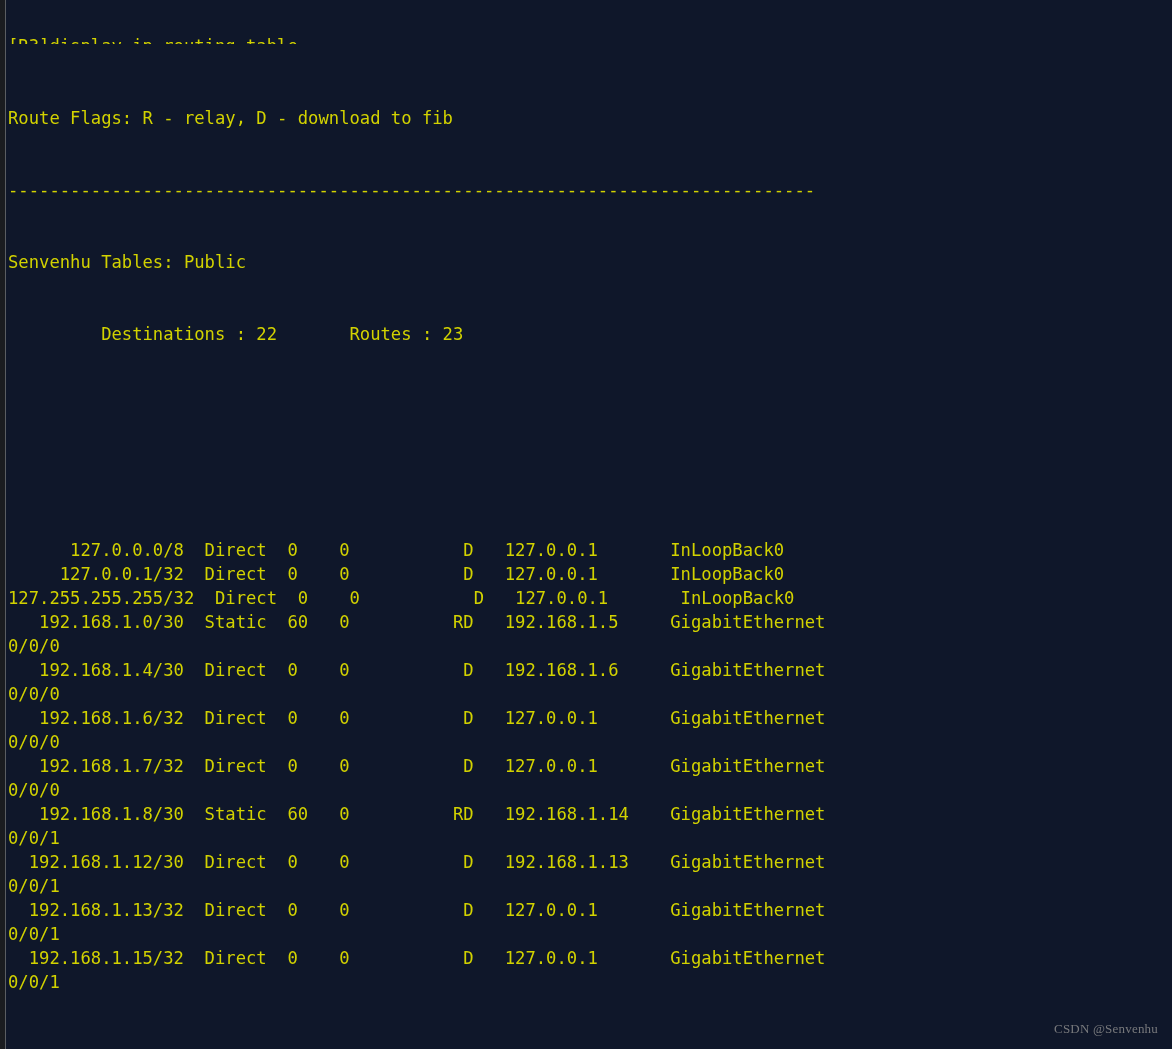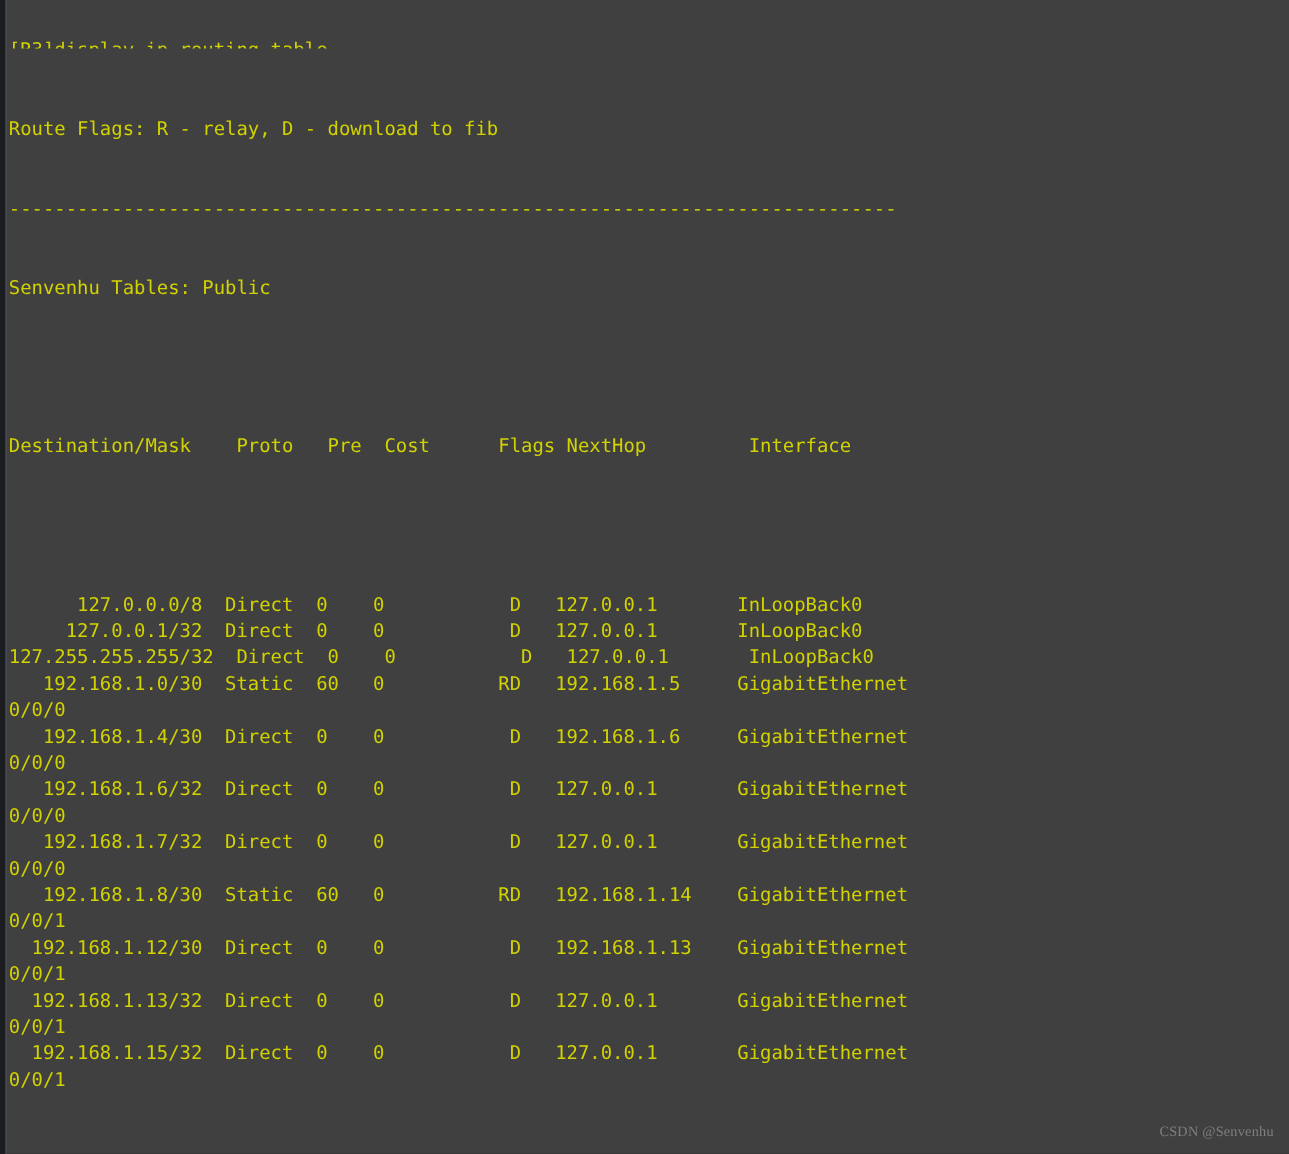--- a/index.html
+++ b/index.html
@@ -12,7 +12,7 @@
     position: relative;
     width: 1172px;
     height: 1049px;
-    background: #404040;
+    background: #0f172a;
     overflow: hidden;
     font-family: "DejaVu Sans Mono", "Liberation Mono", monospace;
   }

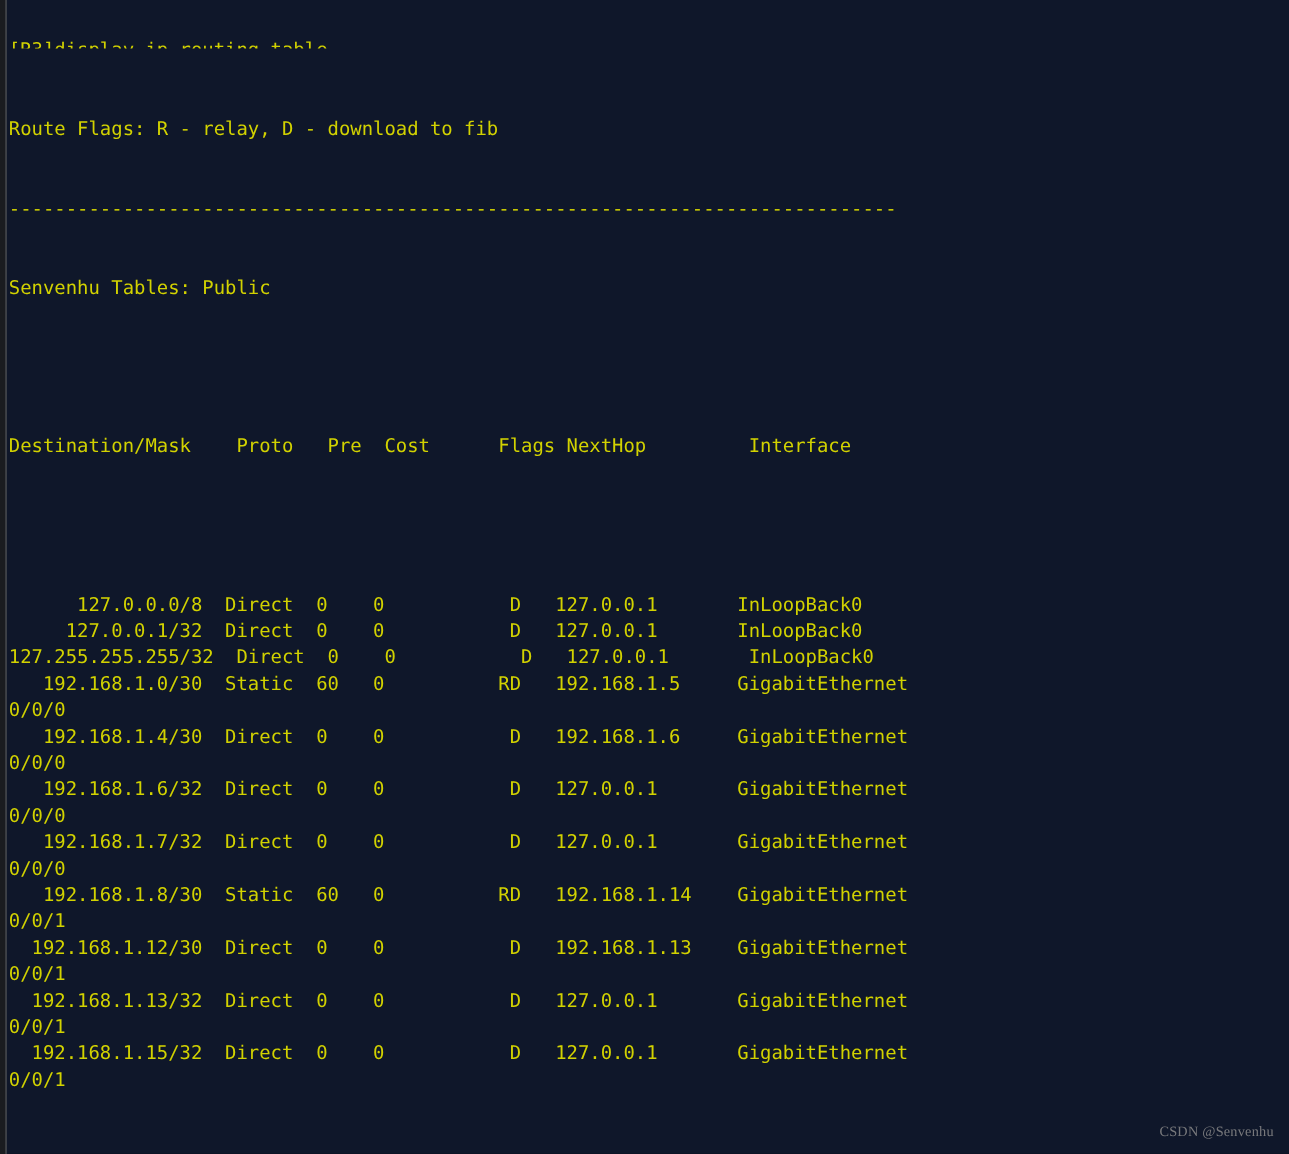--- a/index.html
+++ b/index.html
@@ -80,6 +80,7 @@
     <div class="term-line">Route Flags: R - relay, D - download to fib</div>
     <div class="term-line">------------------------------------------------------------------------------</div>
     <div class="term-line">Senvenhu Tables: Public</div>
+    <div class="term-line">         Destinations : 22       Routes : 23</div>
     <div class="term-line spacer-line"></div>
     <div class="term-line">Destination/Mask    Proto   Pre  Cost      Flags NextHop         Interface</div>
     <div class="term-line spacer-line"></div>

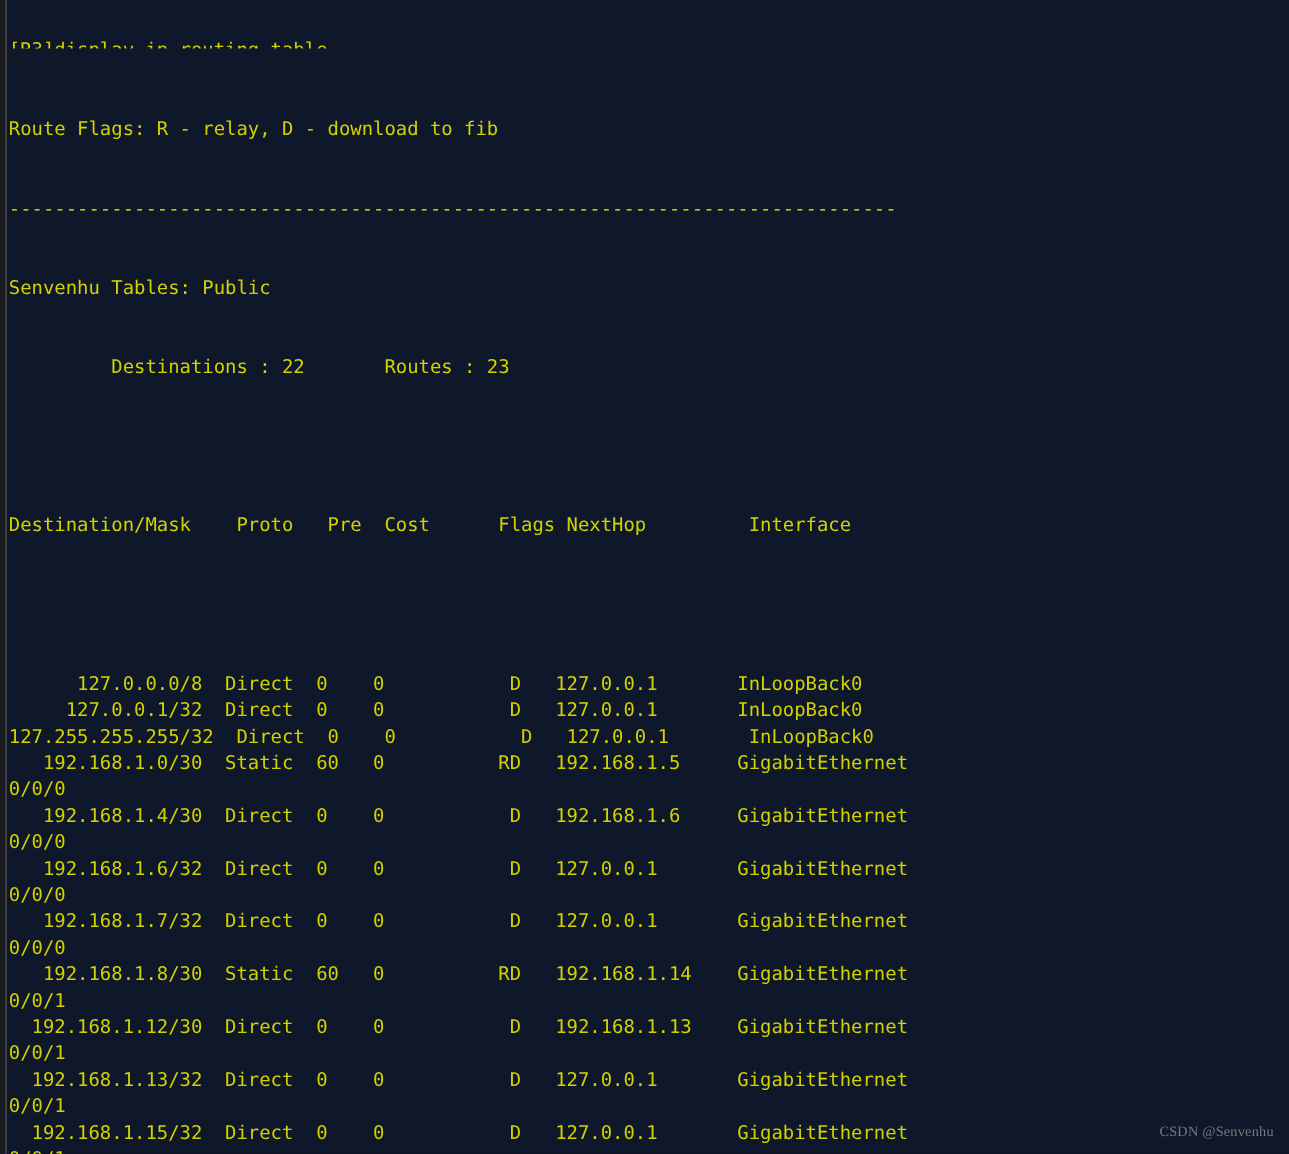--- a/index.html
+++ b/index.html
@@ -82,7 +82,6 @@
     <div class="term-line">Senvenhu Tables: Public</div>
     <div class="term-line">         Destinations : 22       Routes : 23</div>
     <div class="term-line spacer-line"></div>
-    <div class="term-line">Destination/Mask    Proto   Pre  Cost      Flags NextHop         Interface</div>
     <div class="term-line spacer-line"></div>
     <div id="route-rows"><div class="term-line">      127.0.0.0/8  Direct  0    0           D   127.0.0.1       InLoopBack0</div><div class="term-line">     127.0.0.1/32  Direct  0    0           D   127.0.0.1       InLoopBack0</div><div class="term-line">127.255.255.255/32  Direct  0    0           D   127.0.0.1       InLoopBack0</div><div class="term-line">   192.168.1.0/30  Static  60   0          RD   192.168.1.5     GigabitEthernet</div><div class="term-line">0/0/0</div><div class="term-line">   192.168.1.4/30  Direct  0    0           D   192.168.1.6     GigabitEthernet</div><div class="term-line">0/0/0</div><div class="term-line">   192.168.1.6/32  Direct  0    0           D   127.0.0.1       GigabitEthernet</div><div class="term-line">0/0/0</div><div class="term-line">   192.168.1.7/32  Direct  0    0           D   127.0.0.1       GigabitEthernet</div><div class="term-line">0/0/0</div><div class="term-line">   192.168.1.8/30  Static  60   0          RD   192.168.1.14    GigabitEthernet</div><div class="term-line">0/0/1</div><div class="term-line">  192.168.1.12/30  Direct  0    0           D   192.168.1.13    GigabitEthernet</div><div class="term-line">0/0/1</div><div class="term-line">  192.168.1.13/32  Direct  0    0           D   127.0.0.1       GigabitEthernet</div><div class="term-line">0/0/1</div><div class="term-line">  192.168.1.15/32  Direct  0    0           D   127.0.0.1       GigabitEthernet</div><div class="term-line">0/0/1</div></div>
   </div>

